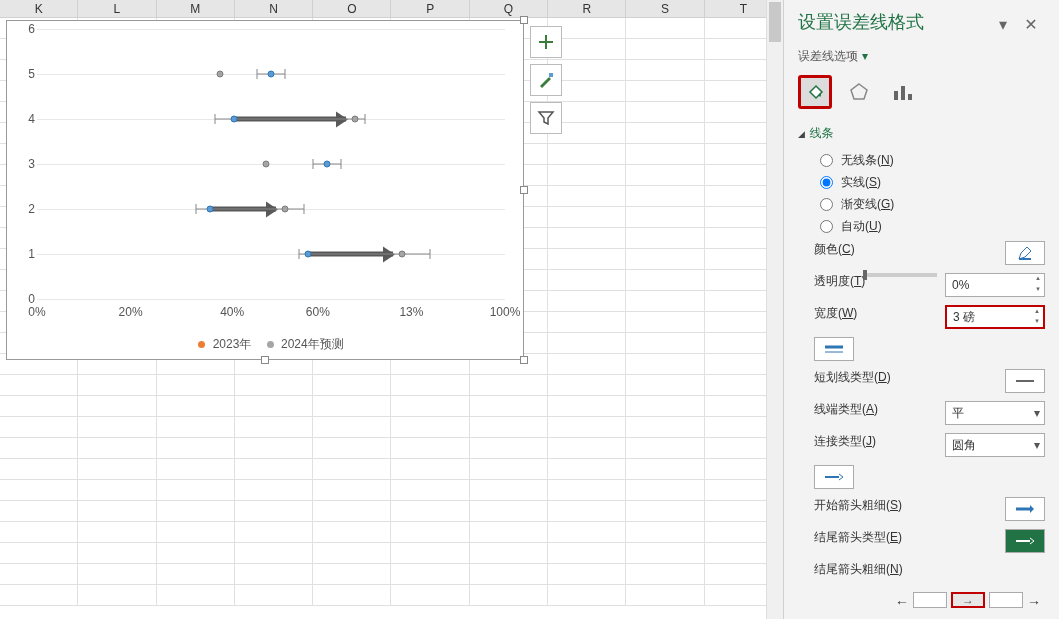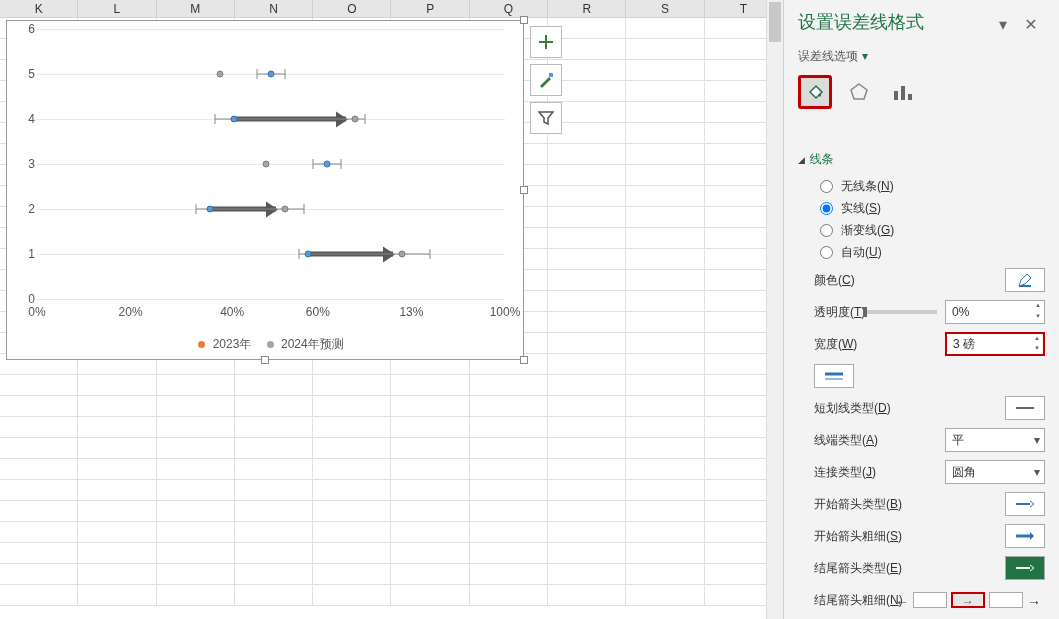--- a/index.html
+++ b/index.html
@@ -64,7 +64,7 @@
 .footer .mid-arrow{position:relative;border:2px solid #c00000;background:#e8e8e8;}
 .footer .mid-arrow::before{content:"→";color:#595959;font-size:12px;}
 .underline{text-decoration:underline;}
-.panel-body{flex:1;overflow:hidden;position:relative;margin-top:26px;}
+.panel-body{flex:1;overflow:hidden;position:relative;}
 </style>
 </head>
 <body>

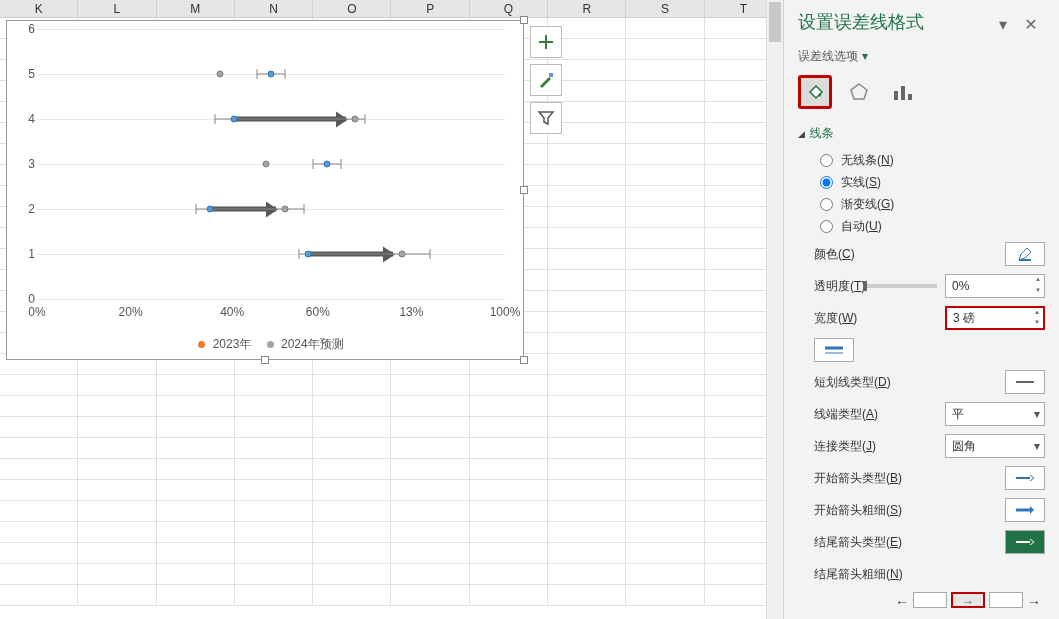--- a/index.html
+++ b/index.html
@@ -47,7 +47,7 @@
 .section-h::before{content:"◢ ";font-size:9px;color:#444;margin-right:2px;}
 .radio-row{display:flex;align-items:center;margin:5px 0 5px 22px;color:#333;}
 .radio-row input{margin-right:8px;}
-.prop-row{display:flex;align-items:center;margin:6px 0 6px 16px;color:#333;min-height:26px;}
+.prop-row{display:flex;margin:6px 0 6px 16px;color:#333;min-height:26px;}
 .prop-row .lbl{flex:1;}
 .prop-row .ctrl{width:100px;height:24px;border:1px solid #ababab;background:#fff;display:flex;align-items:center;padding:0 6px;position:relative;}
 .ctrl .spin{position:absolute;right:0;top:0;width:12px;height:100%;display:flex;flex-direction:column;}

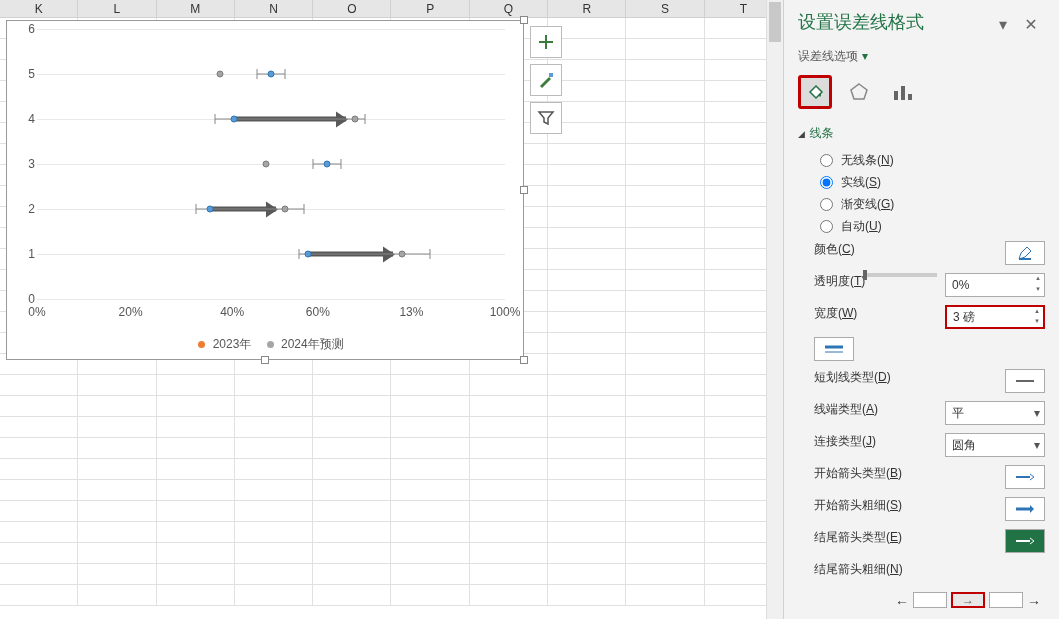--- a/index.html
+++ b/index.html
@@ -616,7 +616,6 @@
         </div>
     </div>
     <div class="prop-row">
-      <span class="lbl">开始箭头类型(<span class="underline">B</span>)</span>
       <div class="ctrl icon-dd">
           <svg width="18" height="10">
             <line x1="0" y1="5" x2="14" y2="5" stroke="#2e75b6" stroke-width="2"></line>

